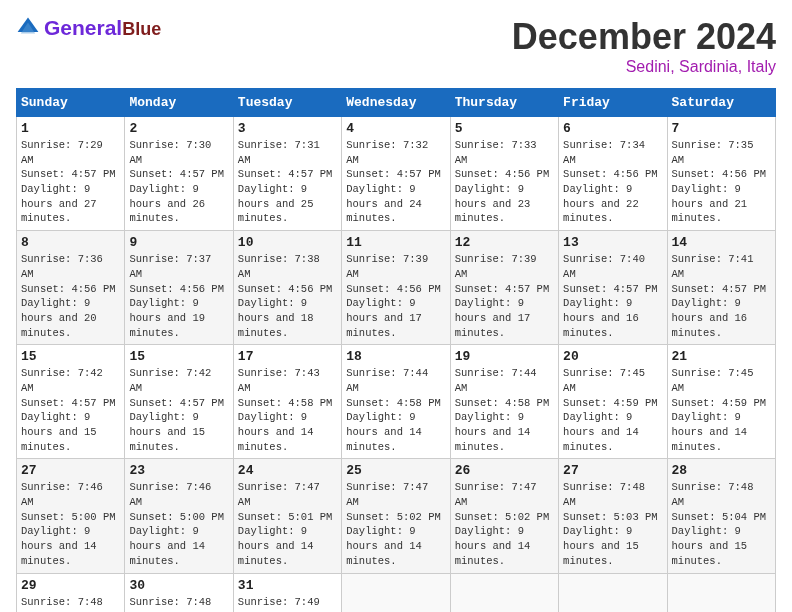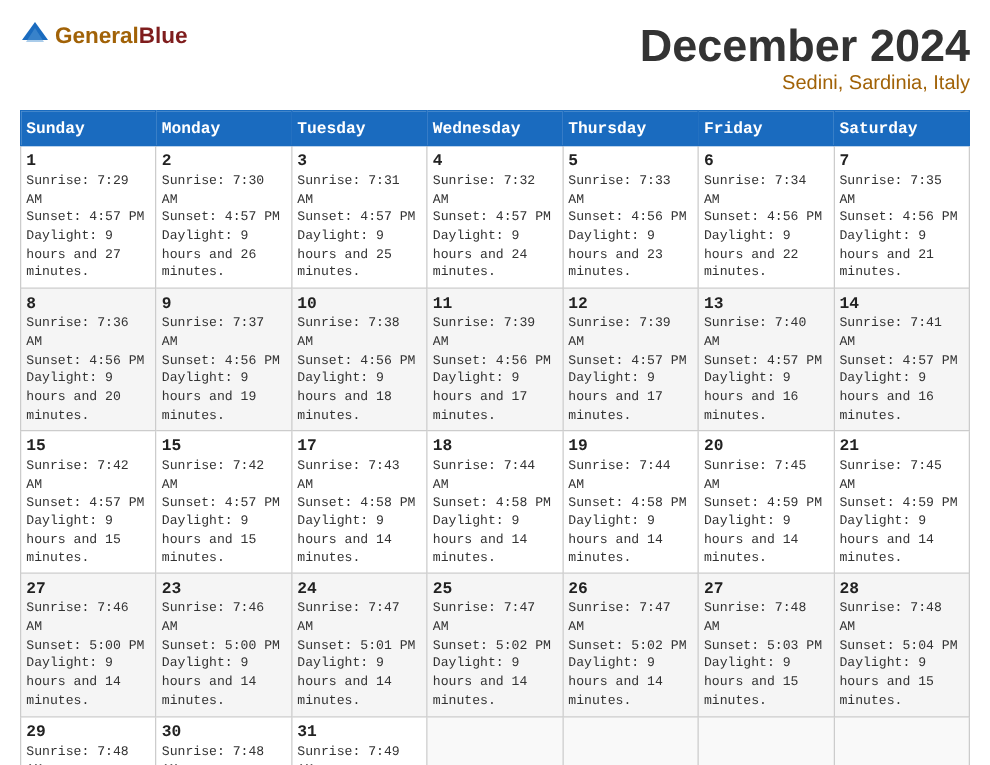--- a/index.html
+++ b/index.html
@@ -22,9 +22,9 @@
       gap: 4px;
     }
     .logo-text-general {
-      font-size: 18px;
-      font-weight: bold;
-      color: #a16207;
+      font-size: 21px;
+      font-weight: bold;
+      color: #6d28d9;
     }
     .logo-text-blue {
       font-size: 18px;

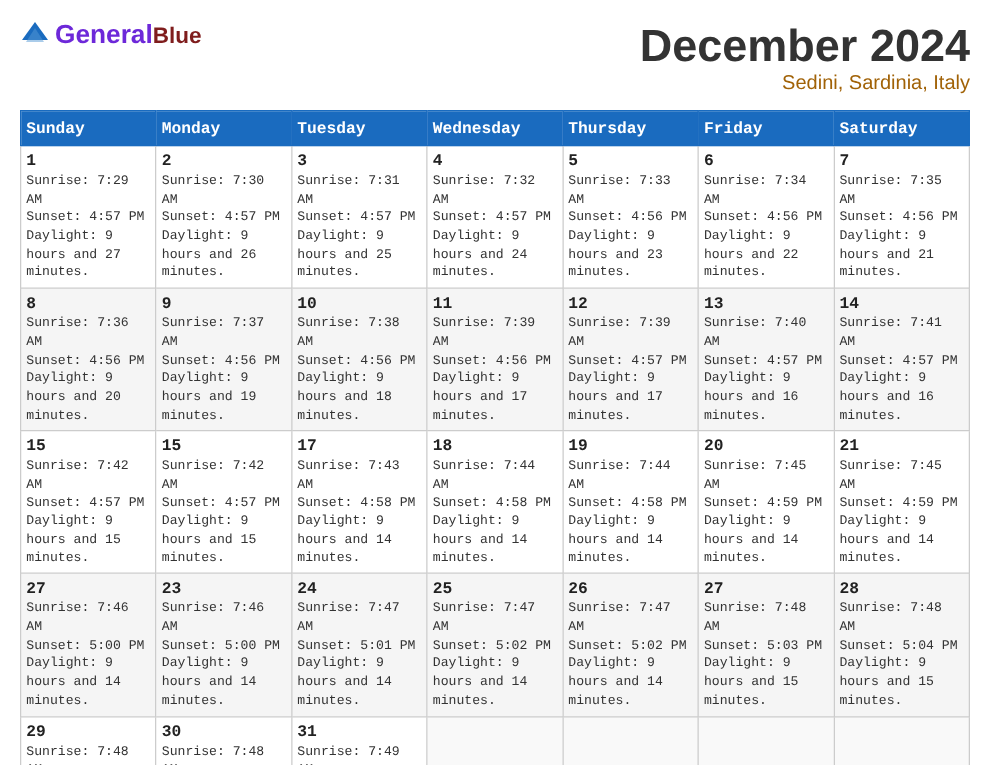--- a/index.html
+++ b/index.html
@@ -45,7 +45,7 @@
     }
     .location-title {
       font-size: 16px;
-      color: #a16207;
+      color: #a21caf;
     }
     .calendar {
       width: 100%;

